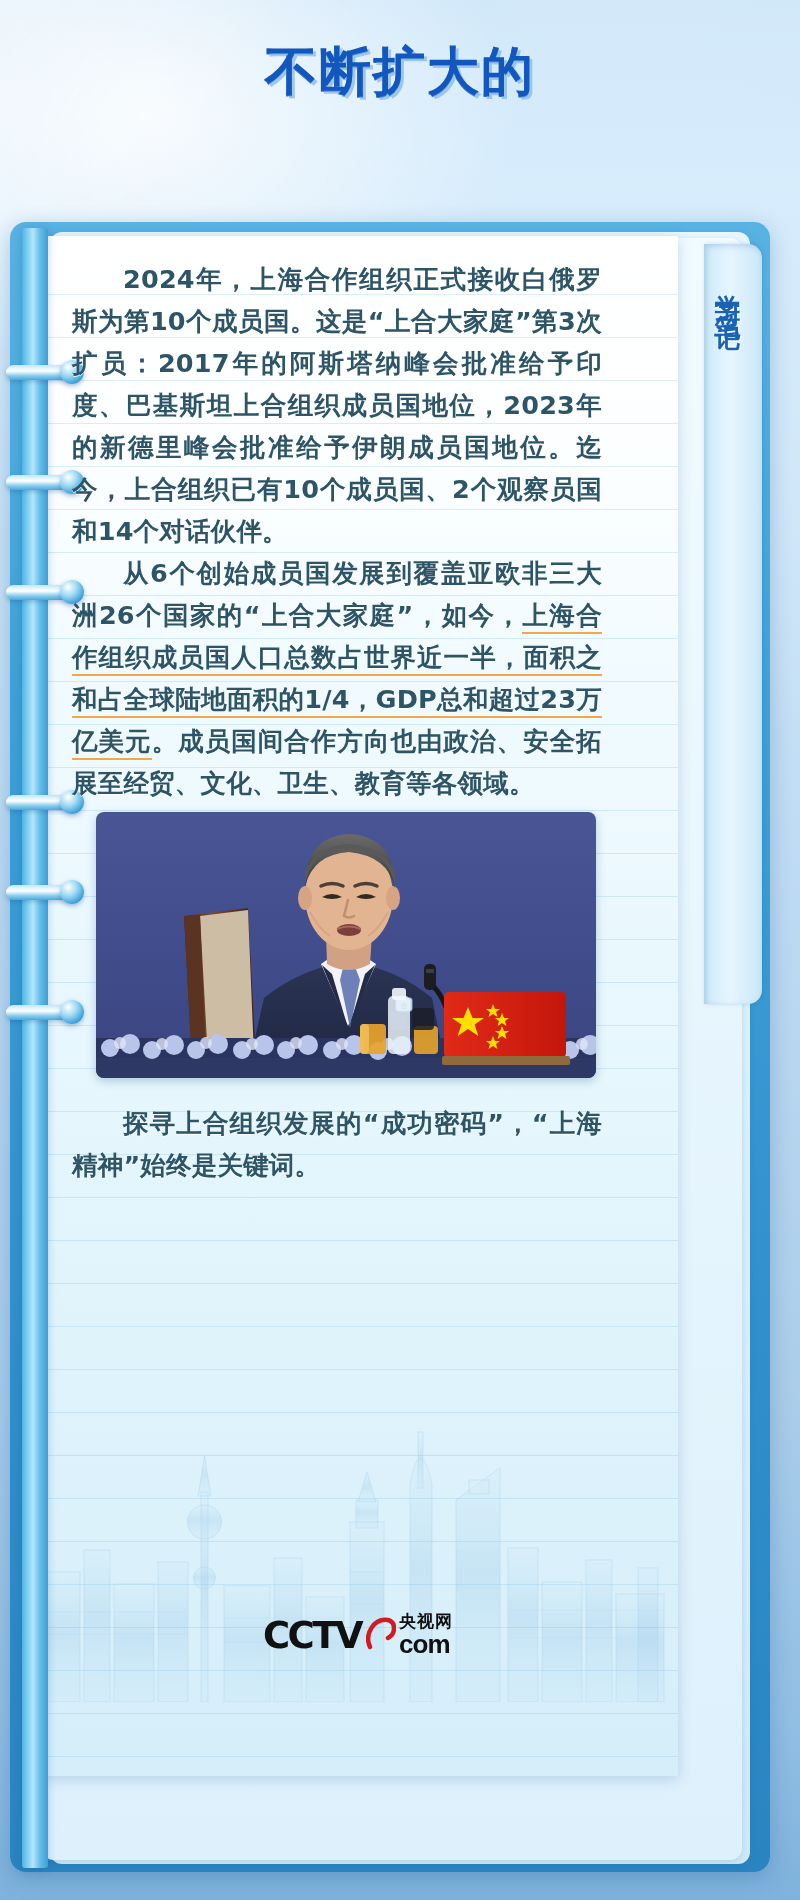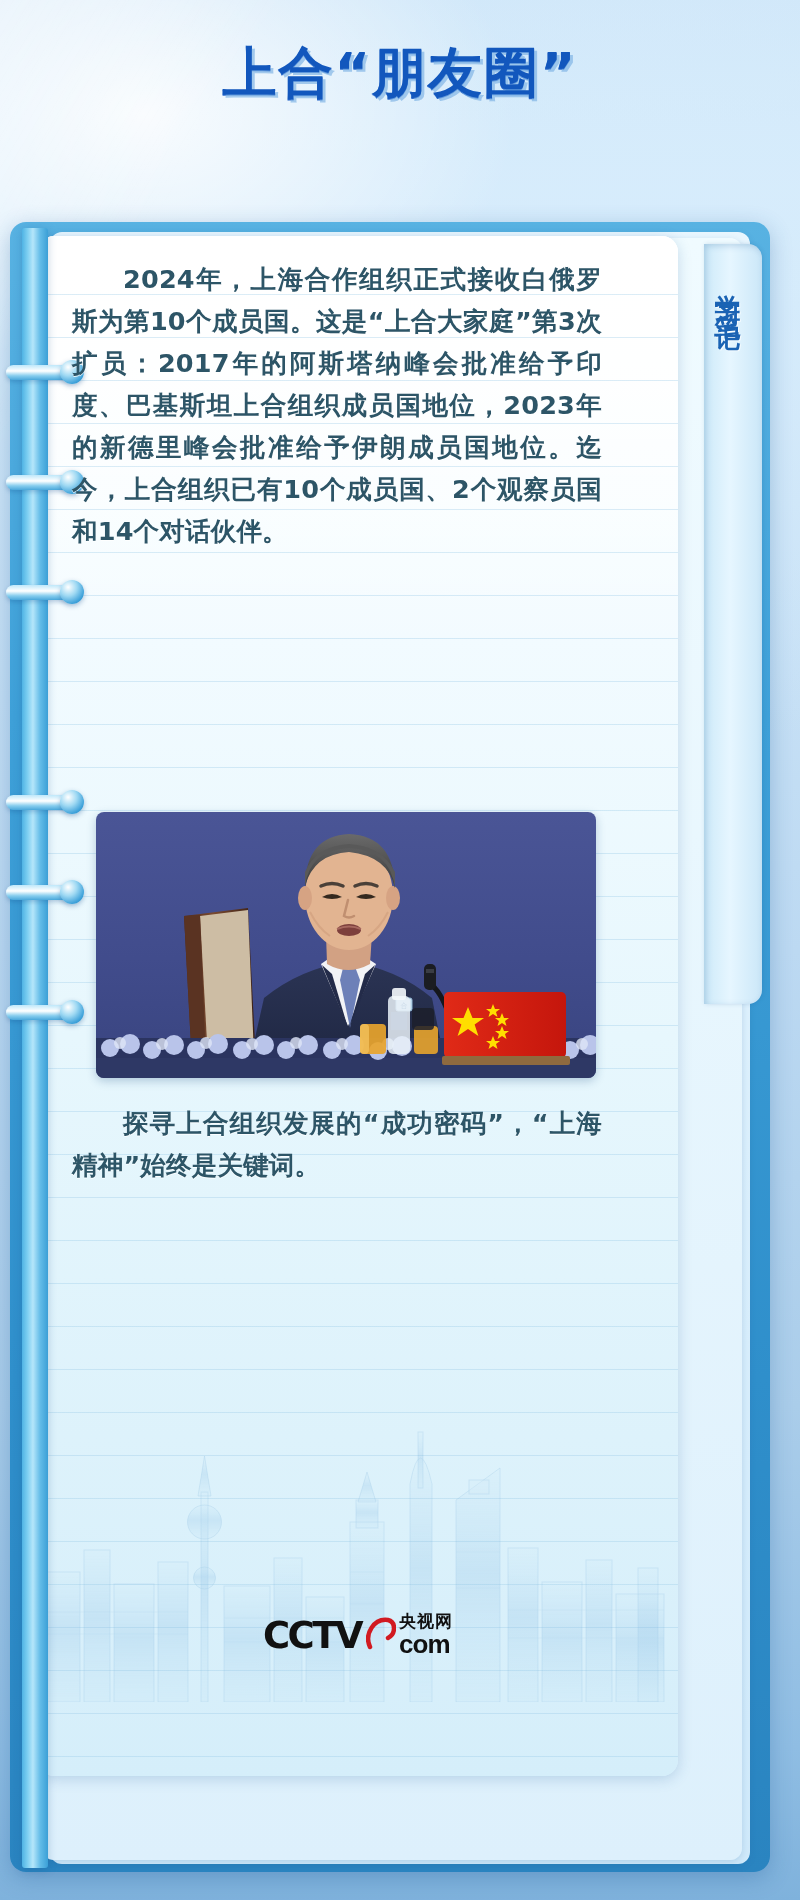--- a/index.html
+++ b/index.html
@@ -197,6 +197,7 @@
 </div>
 
 <div id="title-wrap">
+  <div class="title-line l1">不断扩大的</div>
   <div class="title-line l2">上合“朋友圈”</div>
 </div>
 

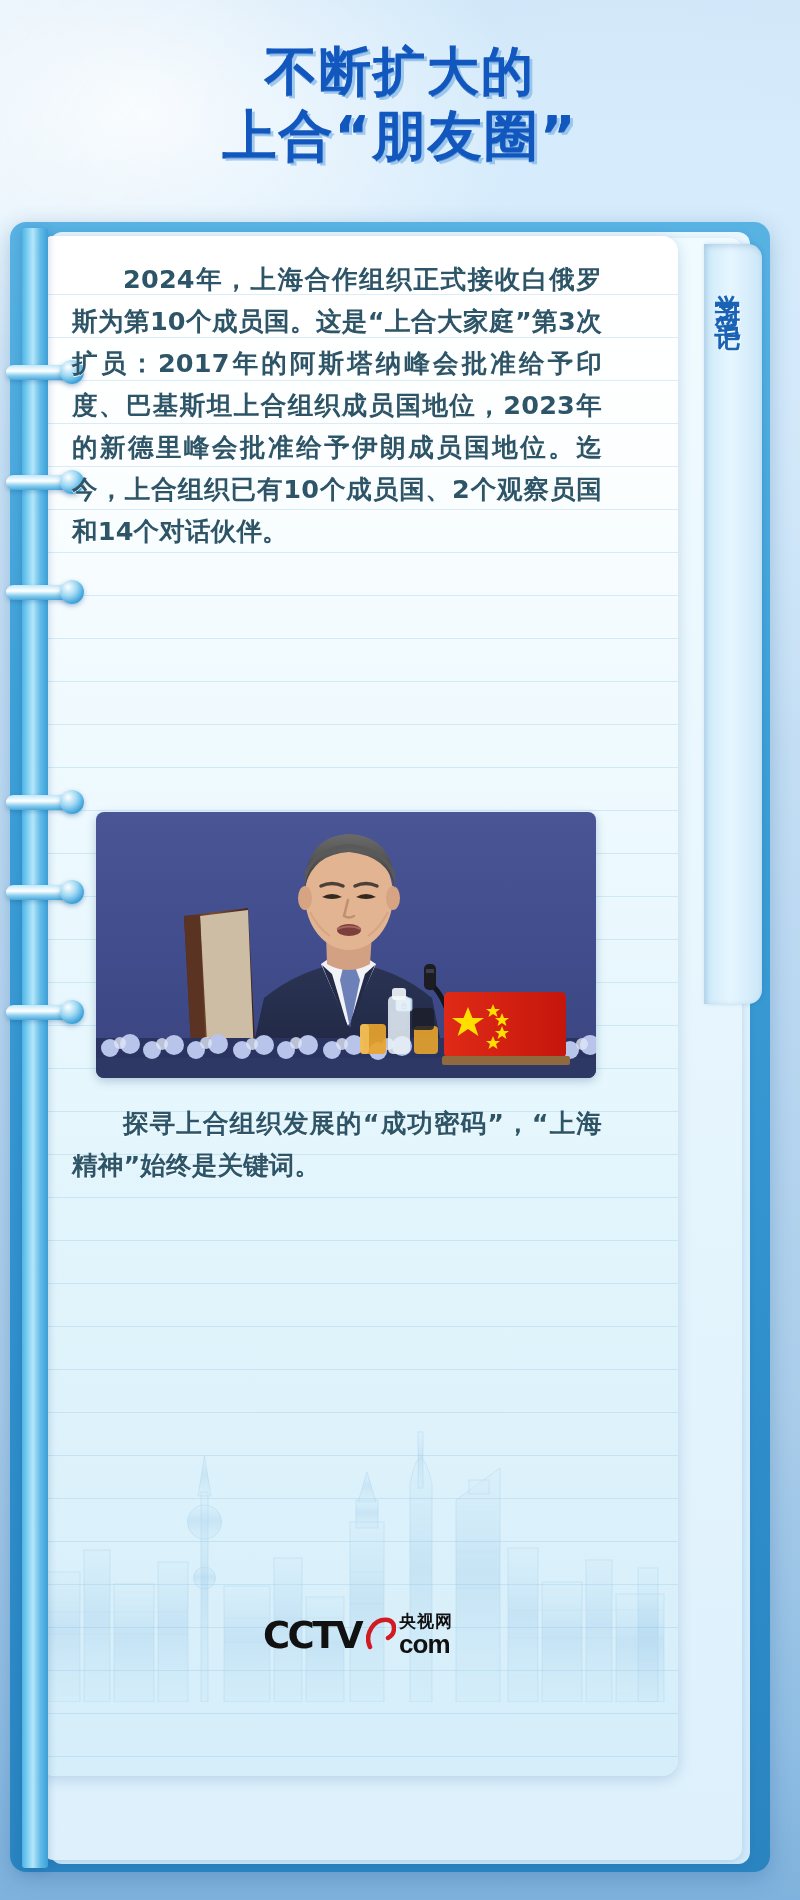--- a/index.html
+++ b/index.html
@@ -198,7 +198,6 @@
 
 <div id="title-wrap">
   <div class="title-line l1">不断扩大的</div>
-  <div class="title-line l2">上合“朋友圈”</div>
 </div>
 
 <div id="notebook">

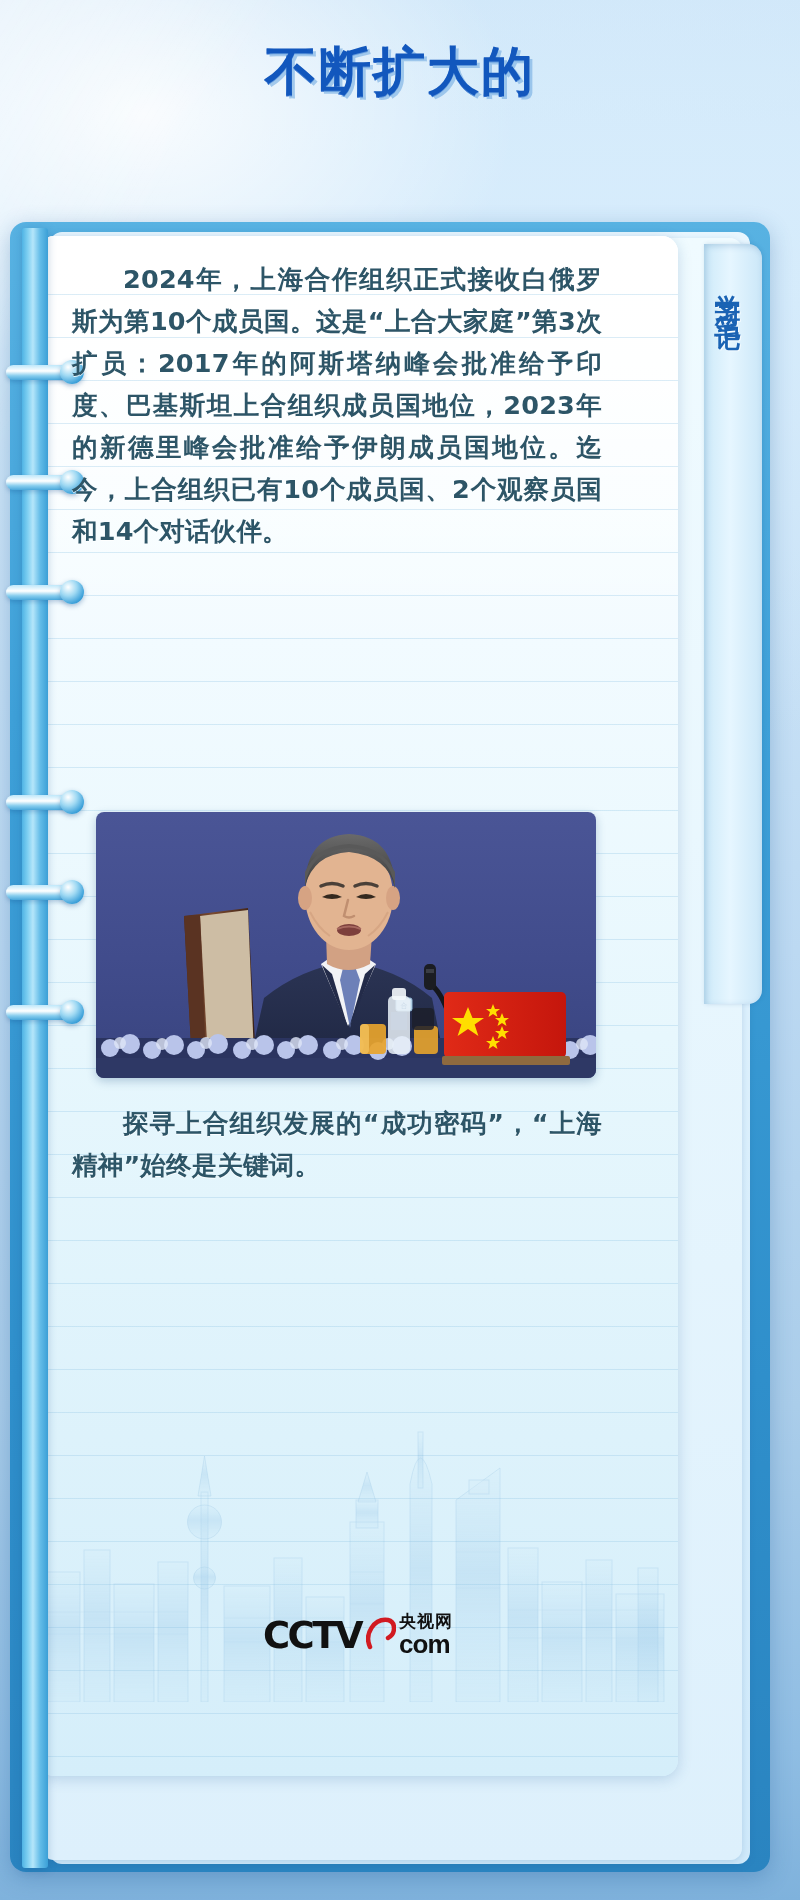--- a/index.html
+++ b/index.html
@@ -285,6 +285,7 @@
 
 <div id="article">
   <p>2024年，上海合作组织正式接收白俄罗斯为第10个成员国。这是“上合大家庭”第3次扩员：2017年的阿斯塔纳峰会批准给予印度、巴基斯坦上合组织成员国地位，2023年的新德里峰会批准给予伊朗成员国地位。迄今，上合组织已有10个成员国、2个观察员国和14个对话伙伴。</p>
+  <p><span>从6个创始成员国发展到覆盖亚欧非三大洲26个国家的“上合大家庭”，如今，</span><span class="uline">上海合作组织成员国人口总数占世界近一半，面积之和占全球陆地面积的1/4，GDP总和超过23万亿美元</span><span>。成员国间合作方向也由政治、安全拓展至经贸、文化、卫生、教育等各领域。</span></p>
 </div>
 
 <div id="photo">

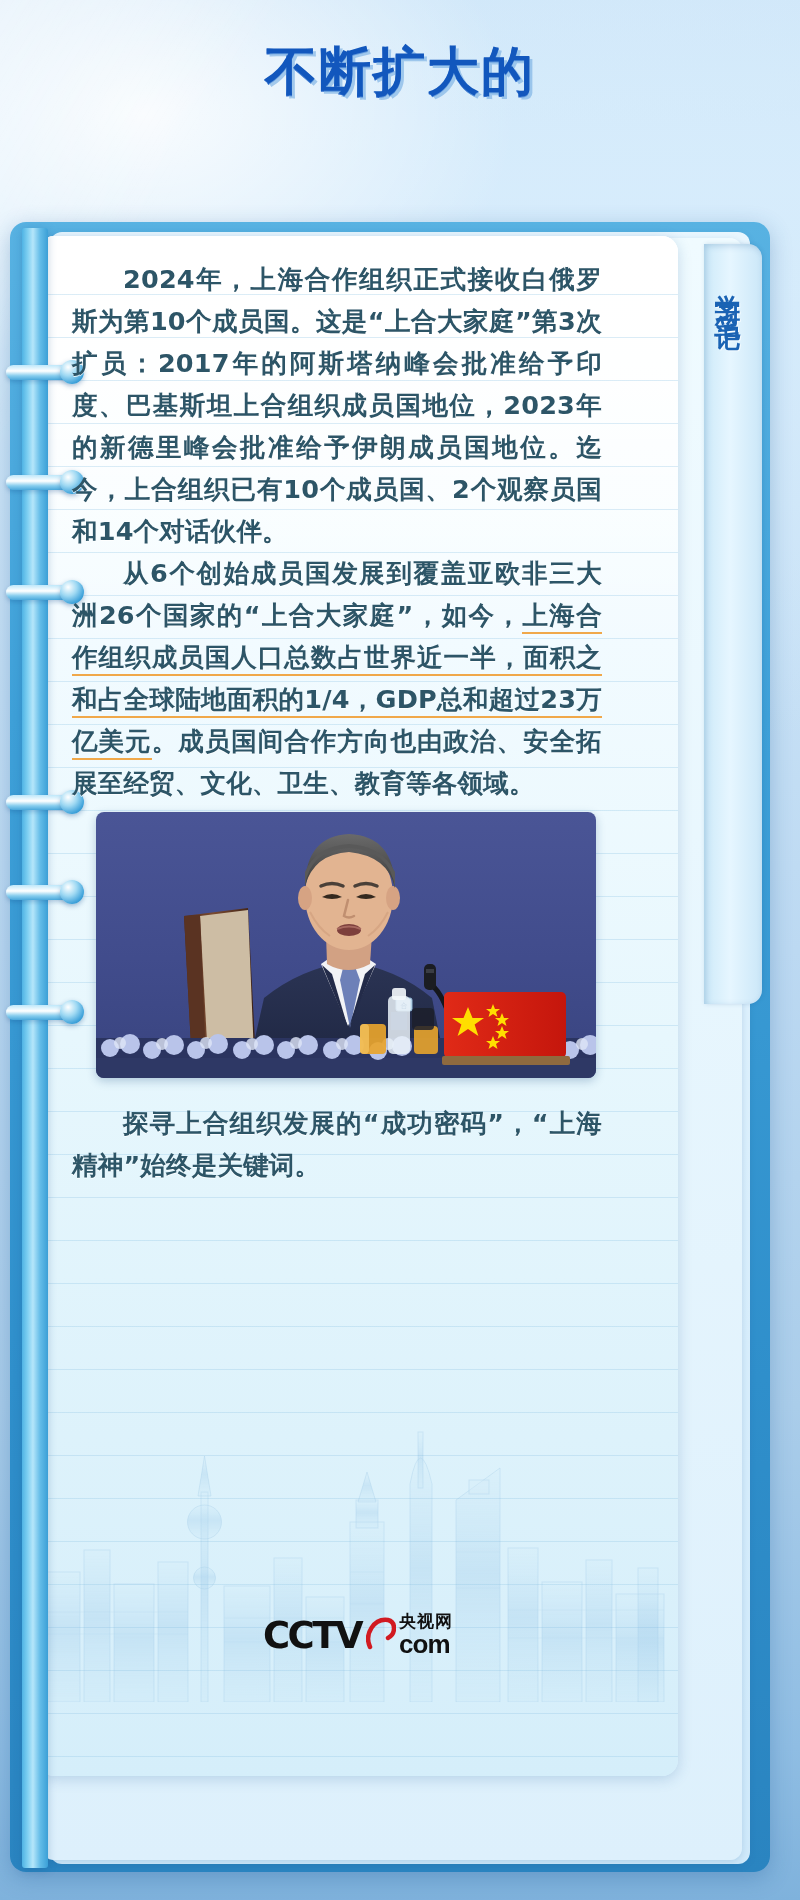--- a/index.html
+++ b/index.html
@@ -87,7 +87,7 @@
   
   #sheet {
     position:absolute; left:28px; top:14px; width:640px; height:1540px;
-    border-radius:16px;
+    border-radius:3px;
     background:
       linear-gradient(180deg,#ffffff 0%, #fdffff 8%, #f2fbff 26%, #e7f7fd 52%, #ddf2fb 78%, #d5eefa 100%);
     box-shadow:0 3px 14px rgba(40,100,160,.22);

